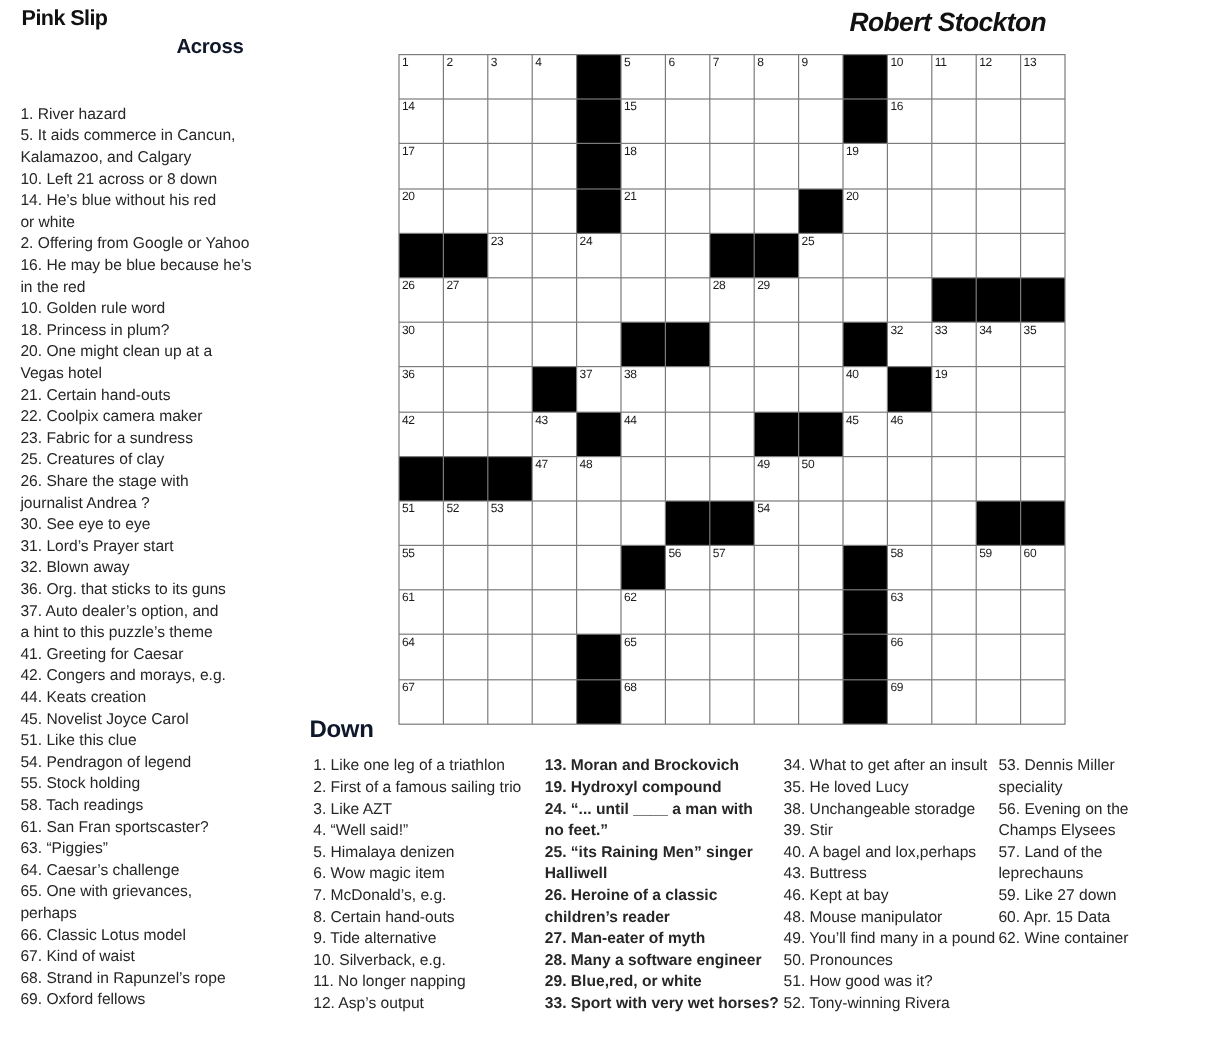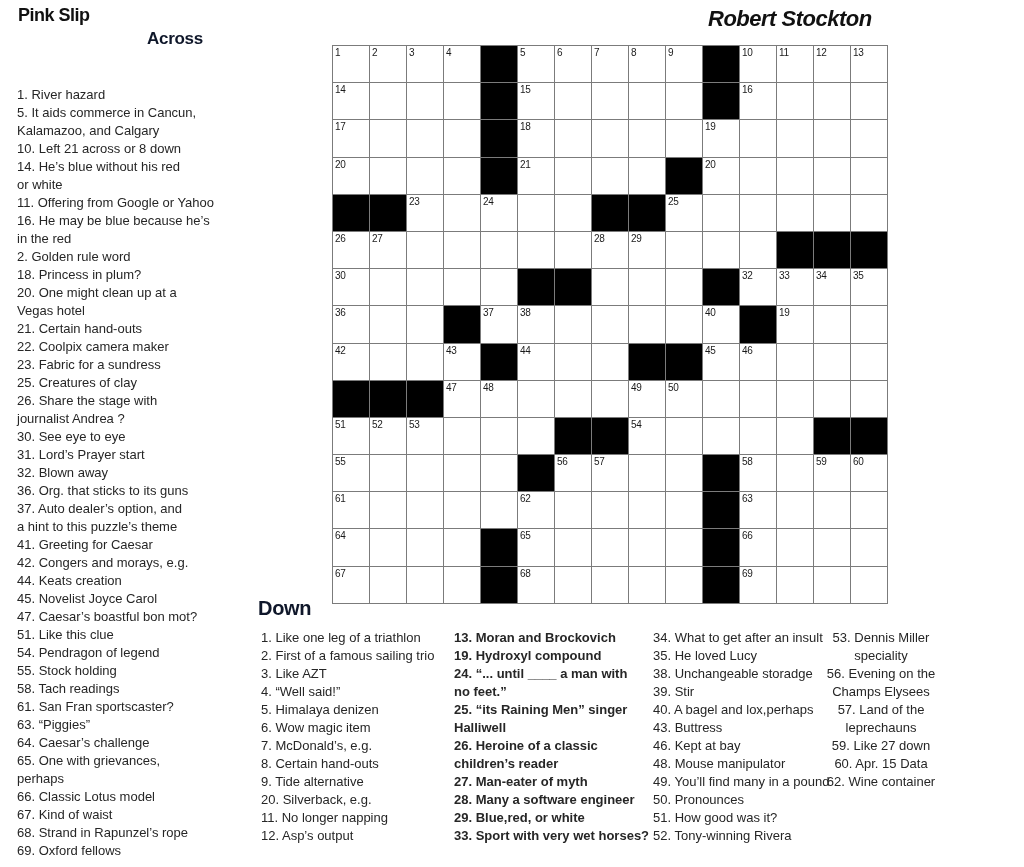--- a/index.html
+++ b/index.html
@@ -56,7 +56,7 @@
     <div class="clue">10. Left 21 across or 8 down</div>
     <div class="clue">14. He’s blue without his red
 or white</div>
-    <div class="clue">11. Offering from Google or Yahoo</div>
+    <div class="clue">2. Offering from Google or Yahoo</div>
     <div class="clue">16. He may be blue because he’s
 in the red</div>
     <div class="clue">2. Golden rule word</div>

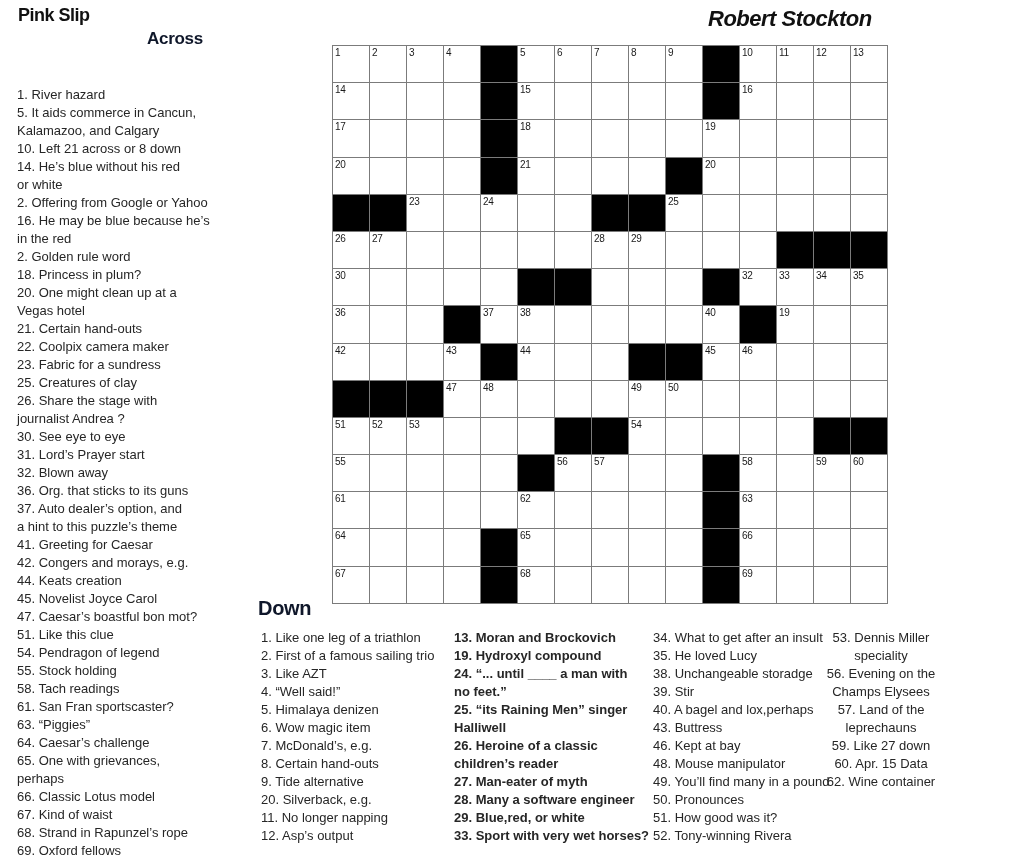--- a/index.html
+++ b/index.html
@@ -59,7 +59,7 @@
     <div class="clue">2. Offering from Google or Yahoo</div>
     <div class="clue">16. He may be blue because he’s
 in the red</div>
-    <div class="clue">2. Golden rule word</div>
+    <div class="clue">10. Golden rule word</div>
     <div class="clue">18. Princess in plum?</div>
     <div class="clue">20. One might clean up at a
 Vegas hotel</div>

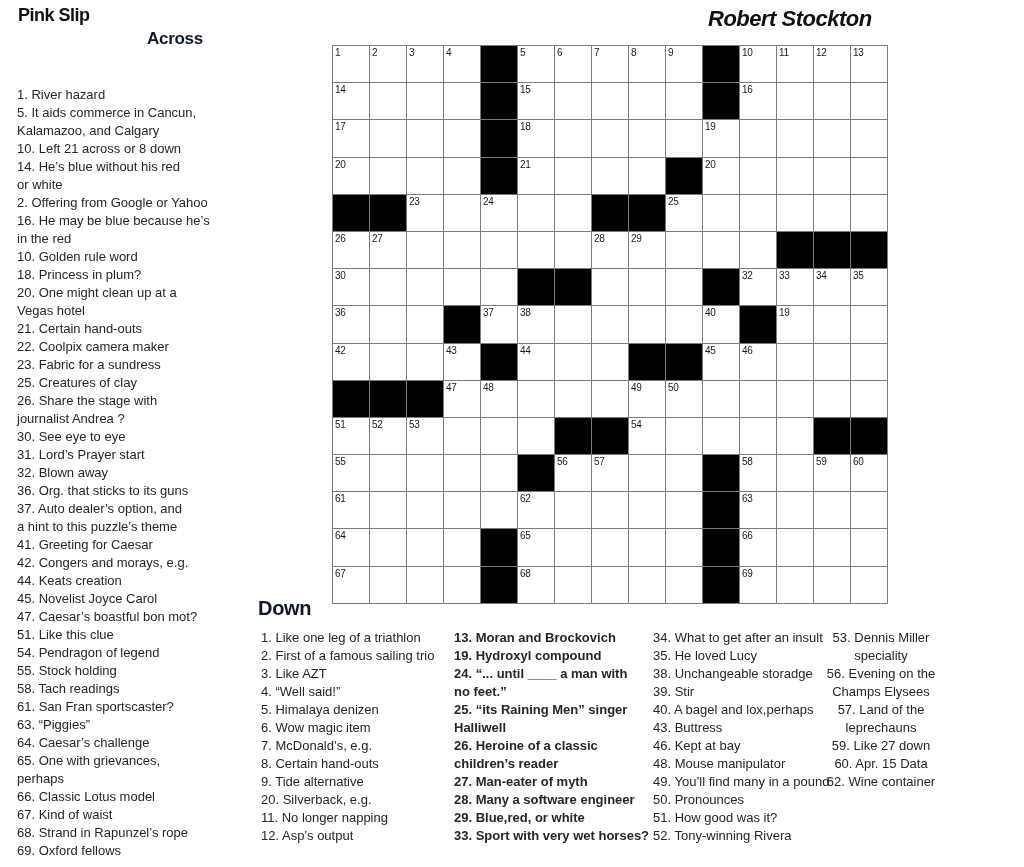--- a/index.html
+++ b/index.html
@@ -79,7 +79,6 @@
     <div class="clue">42. Congers and morays, e.g.</div>
     <div class="clue">44. Keats creation</div>
     <div class="clue">45. Novelist Joyce Carol</div>
-    <div class="clue">47. Caesar’s boastful bon mot?</div>
     <div class="clue">51. Like this clue</div>
     <div class="clue">54. Pendragon of legend</div>
     <div class="clue">55. Stock holding</div>

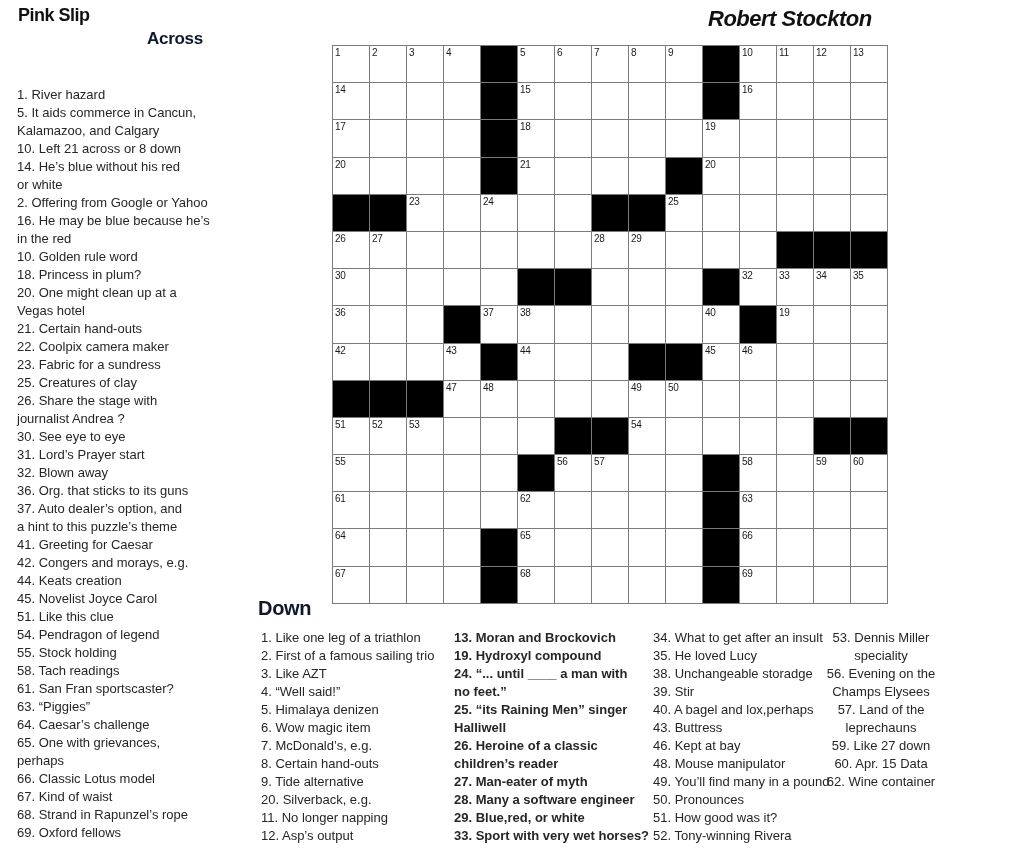--- a/index.html
+++ b/index.html
@@ -27,7 +27,7 @@
   .down-col-1{left:261px;top:629px;width:196px;}
   .down-col-2{left:454px;top:629px;width:206px;font-weight:bold;}
   .down-col-3{left:653px;top:629px;width:212px;}
-  .down-col-4{left:806px;top:629px;width:150px;text-align:center;}
+  .down-col-4{left:832px;top:629px;width:150px;}
   .grid{
     left:332px;top:45px;
     display:grid;

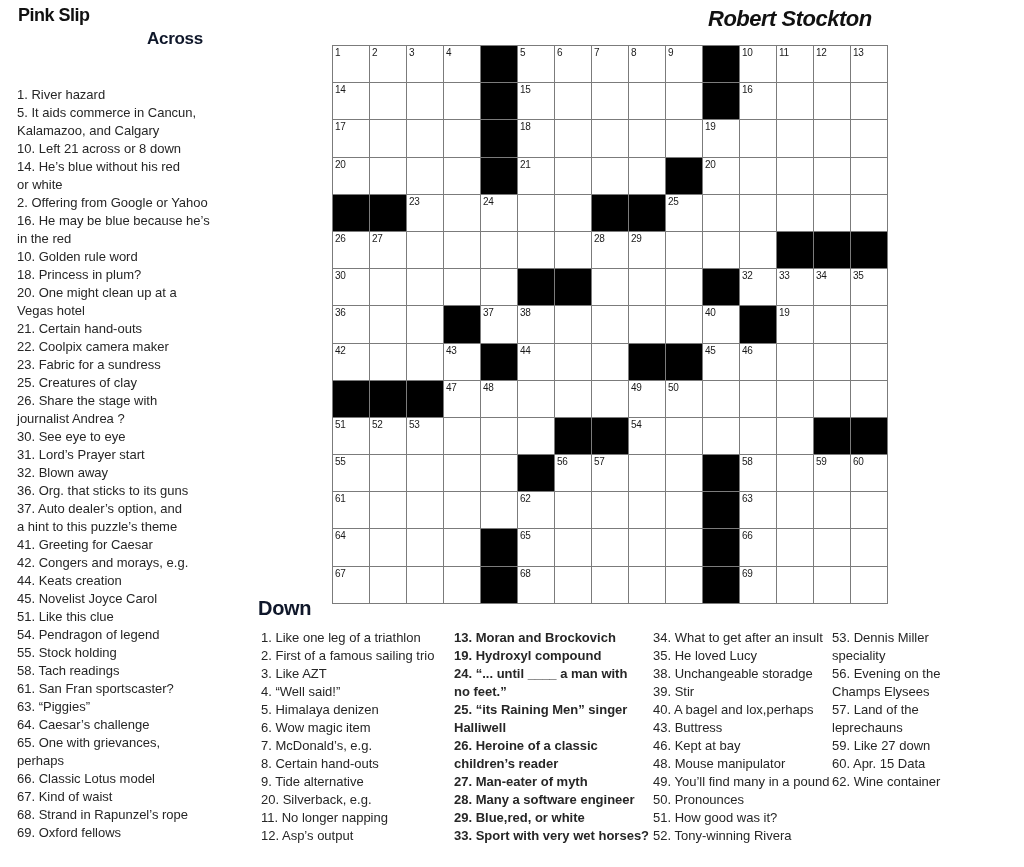--- a/index.html
+++ b/index.html
@@ -467,7 +467,7 @@
     <div class="clue">7. McDonald’s, e.g.</div>
     <div class="clue">8. Certain hand-outs</div>
     <div class="clue">9. Tide alternative</div>
-    <div class="clue">20. Silverback, e.g.</div>
+    <div class="clue">10. Silverback, e.g.</div>
     <div class="clue">11. No longer napping</div>
     <div class="clue">12. Asp’s output</div>
   </div>

